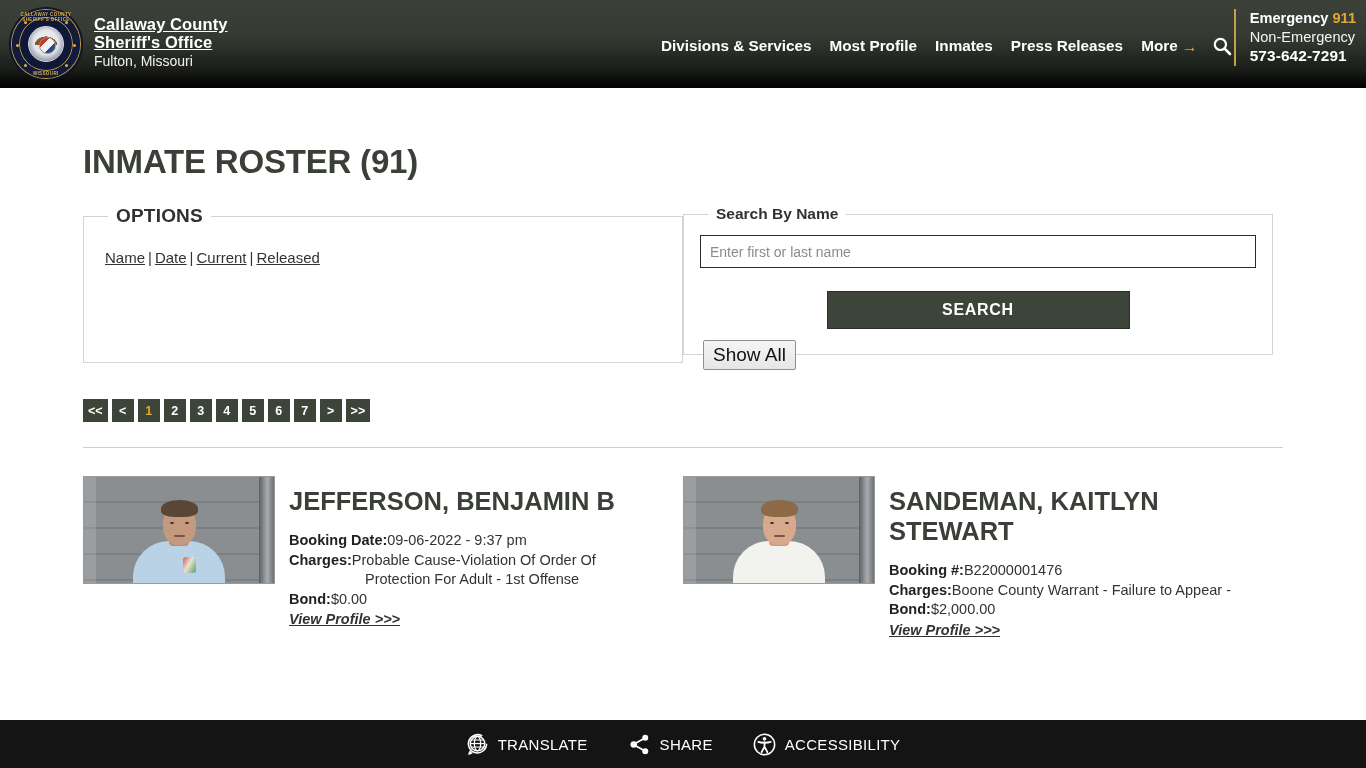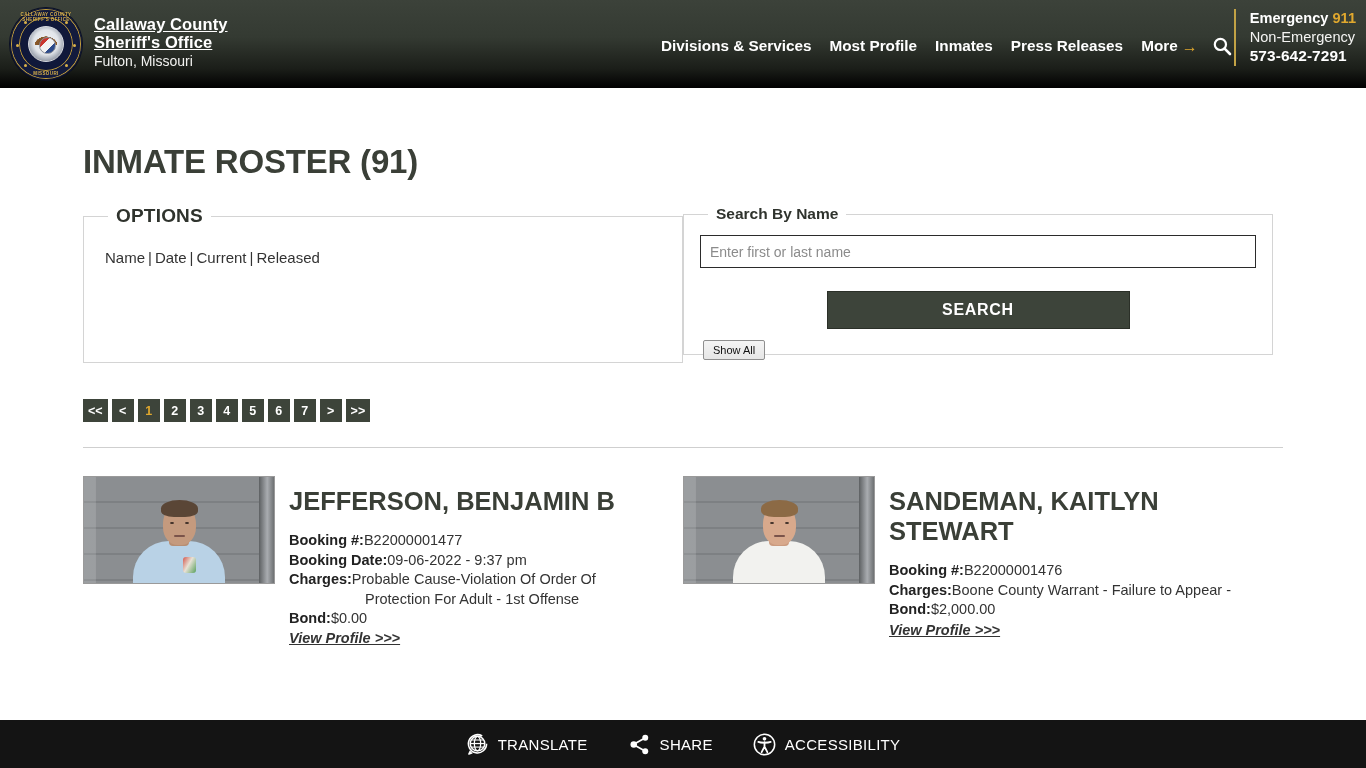--- a/index.html
+++ b/index.html
@@ -239,6 +239,7 @@
   }
   .opt-row a {
     color: #333;
+    text-decoration: underline;
     cursor: pointer;
   }
   .opt-sep { color: #333; padding: 0 3px; }

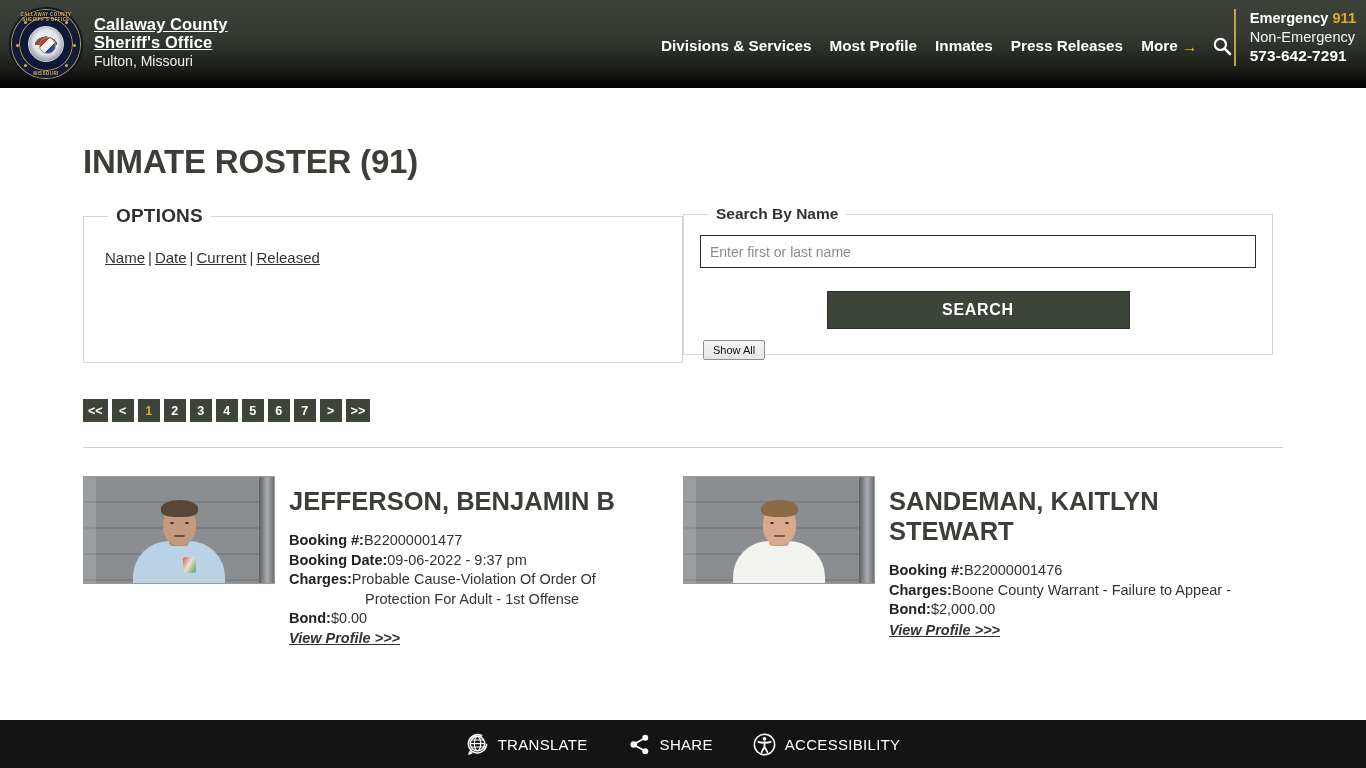--- a/index.html
+++ b/index.html
@@ -291,7 +291,7 @@
     border-radius: 2px;
     padding: 3px 9px;
     font-family: "Liberation Sans", sans-serif;
-    font-size: 11px;
+    font-size: 19px;
     color: #111;
     cursor: pointer;
   }

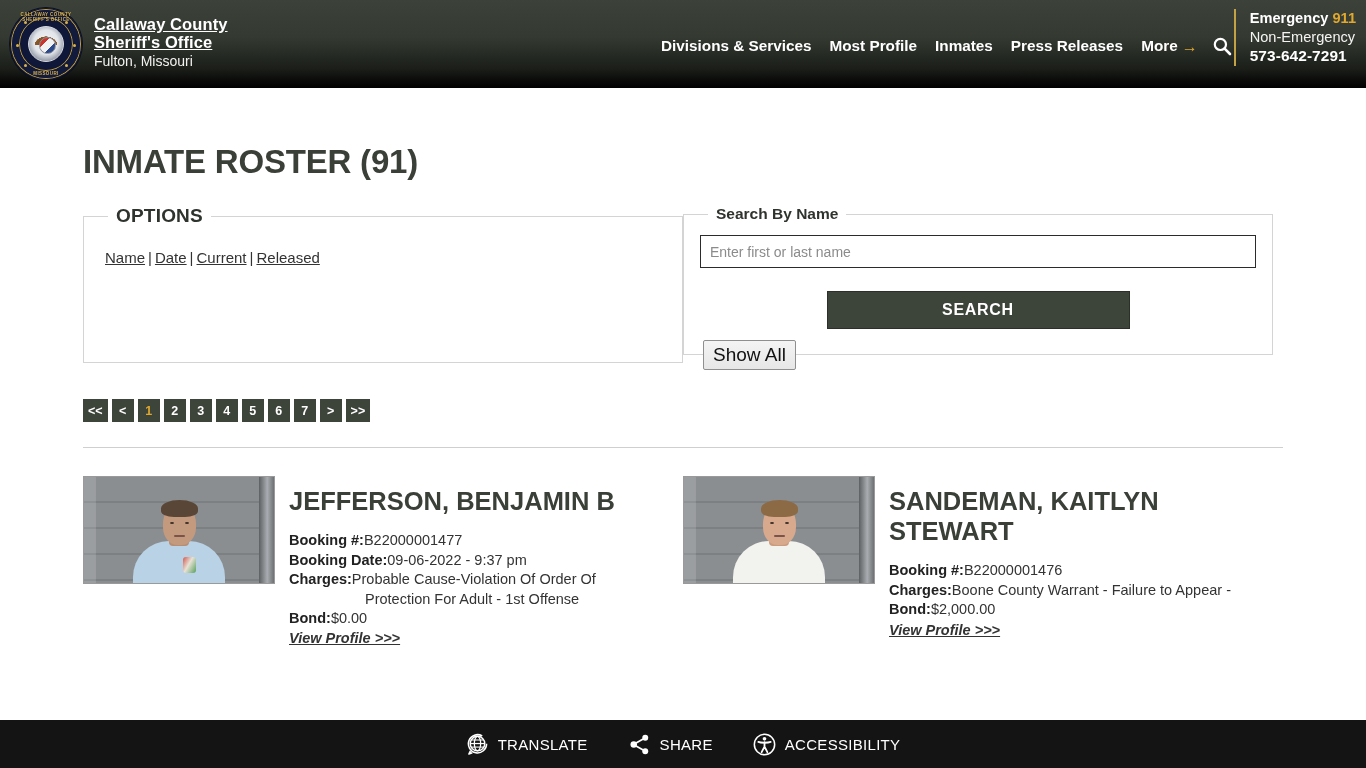--- a/index.html
+++ b/index.html
@@ -574,7 +574,6 @@
       <div class="card-body">
         <h2 class="inmate-name">JEFFERSON, BENJAMIN B</h2>
         <div class="detail-block">
-          <p class="detail-line"><b>Booking #:</b><span>B22000001477</span></p>
           <p class="detail-line"><b>Booking Date:</b><span>09-06-2022 - 9:37 pm</span></p>
           <p class="detail-line"><b>Charges:</b><span>Probable Cause-Violation Of Order Of</span></p>
           <p class="detail-line charge-cont">Protection For Adult - 1st Offense</p>

